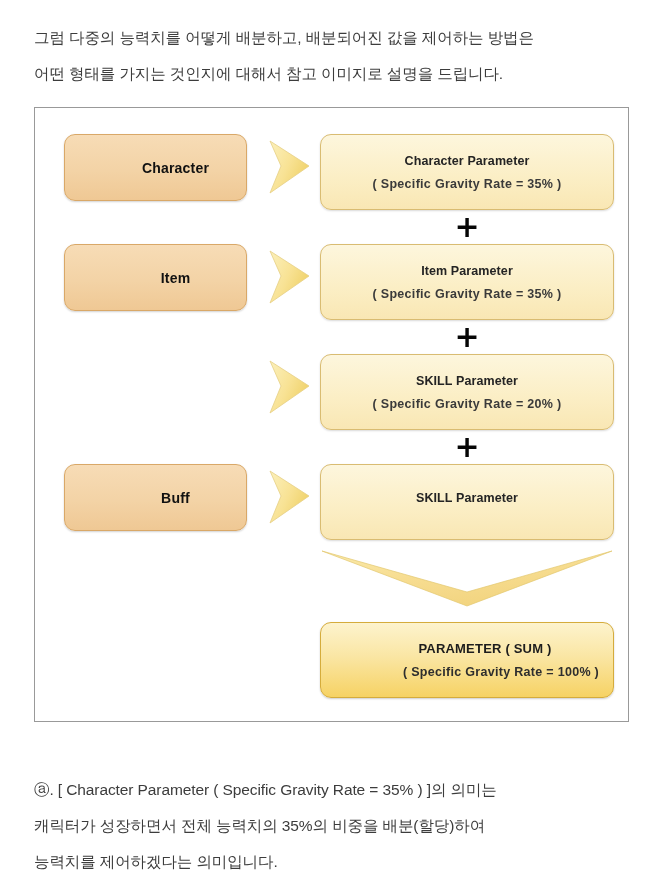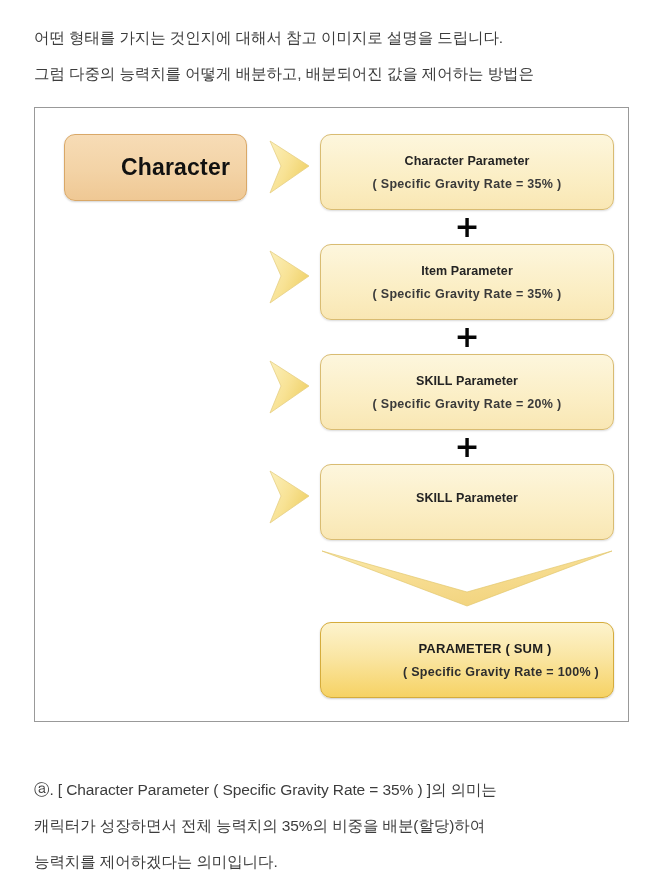--- a/index.html
+++ b/index.html
@@ -173,8 +173,8 @@
 <body>
 
 <div class="para" id="intro-para">
+  <span class="line">그럼 다중의 능력치를 어떻게 배분하고, 배분되어진 값을 제어하는 방법은</span>
   <span class="line">어떤 형태를 가지는 것인지에 대해서 참고 이미지로 설명을 드립니다.</span>
-  <span class="line">그럼 다중의 능력치를 어떻게 배분하고, 배분되어진 값을 제어하는 방법은</span>
 </div>
 
 <div id="diagram">

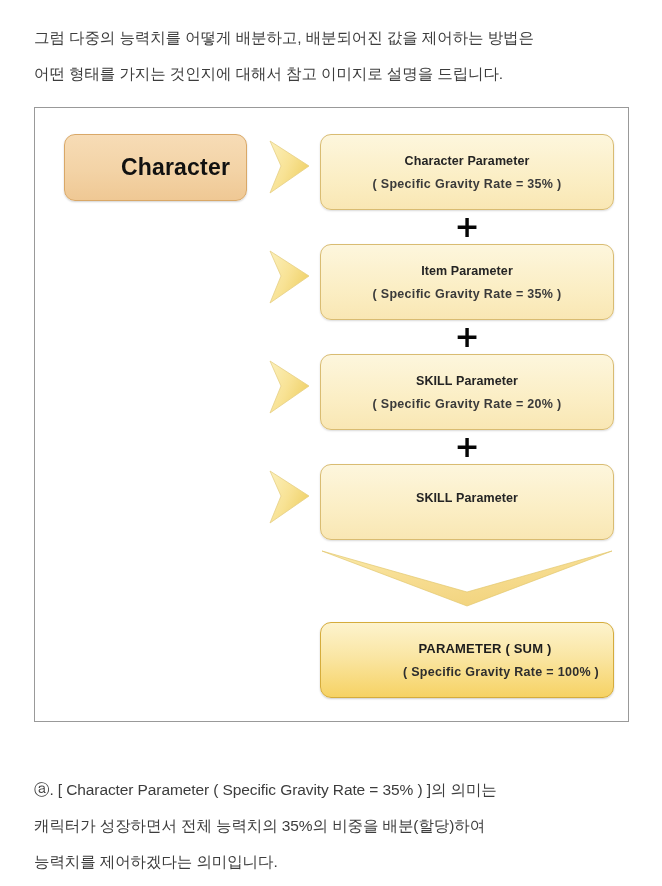--- a/index.html
+++ b/index.html
@@ -67,7 +67,7 @@
     box-sizing: border-box;
   }
   .src-box .label {
-    font-size: 23px;
+    font-size: 14px;
     font-weight: bold;
     color: #111111;
     letter-spacing: 0.2px;

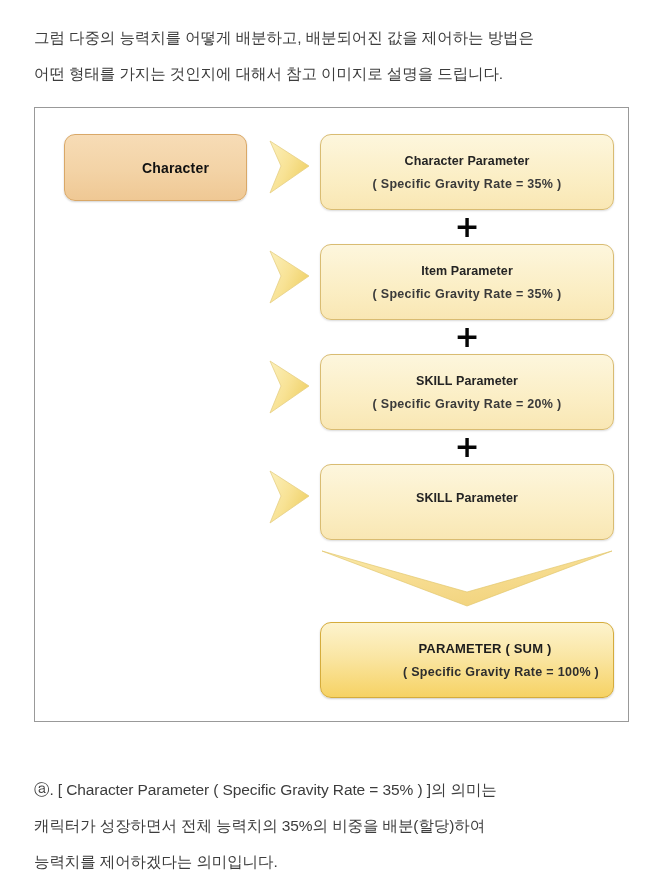--- a/index.html
+++ b/index.html
@@ -203,6 +203,9 @@
   <div class="plus" style="top:104px;">+</div>
 
   <div class="row" style="top:136px;">
+    <div class="src-box">
+      <span class="label">Item</span>
+    </div>
     <span class="chevron">
       <svg width="52" height="58" viewBox="0 0 52 58">
         <path d="M7 3 L46 28 L7 55 L18 28 Z" fill="url(#chg1)" stroke="#e6cf84" stroke-width="0.8"></path>

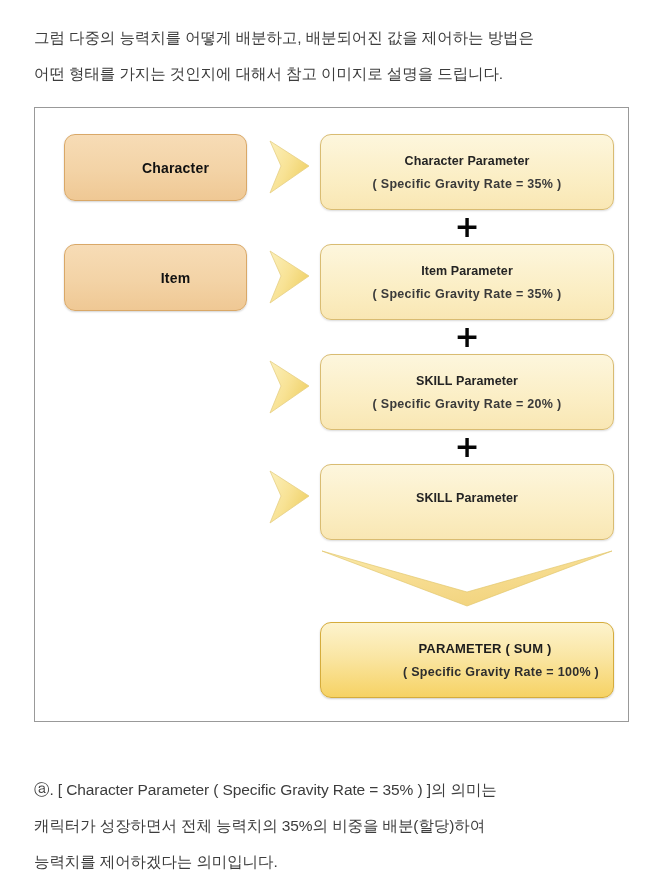--- a/index.html
+++ b/index.html
@@ -232,6 +232,9 @@
   <div class="plus" style="top:324px;">+</div>
 
   <div class="row" style="top:356px;">
+    <div class="src-box">
+      <span class="label">Buff</span>
+    </div>
     <span class="chevron">
       <svg width="52" height="58" viewBox="0 0 52 58">
         <path d="M7 3 L46 28 L7 55 L18 28 Z" fill="url(#chg1)" stroke="#e6cf84" stroke-width="0.8"></path>

